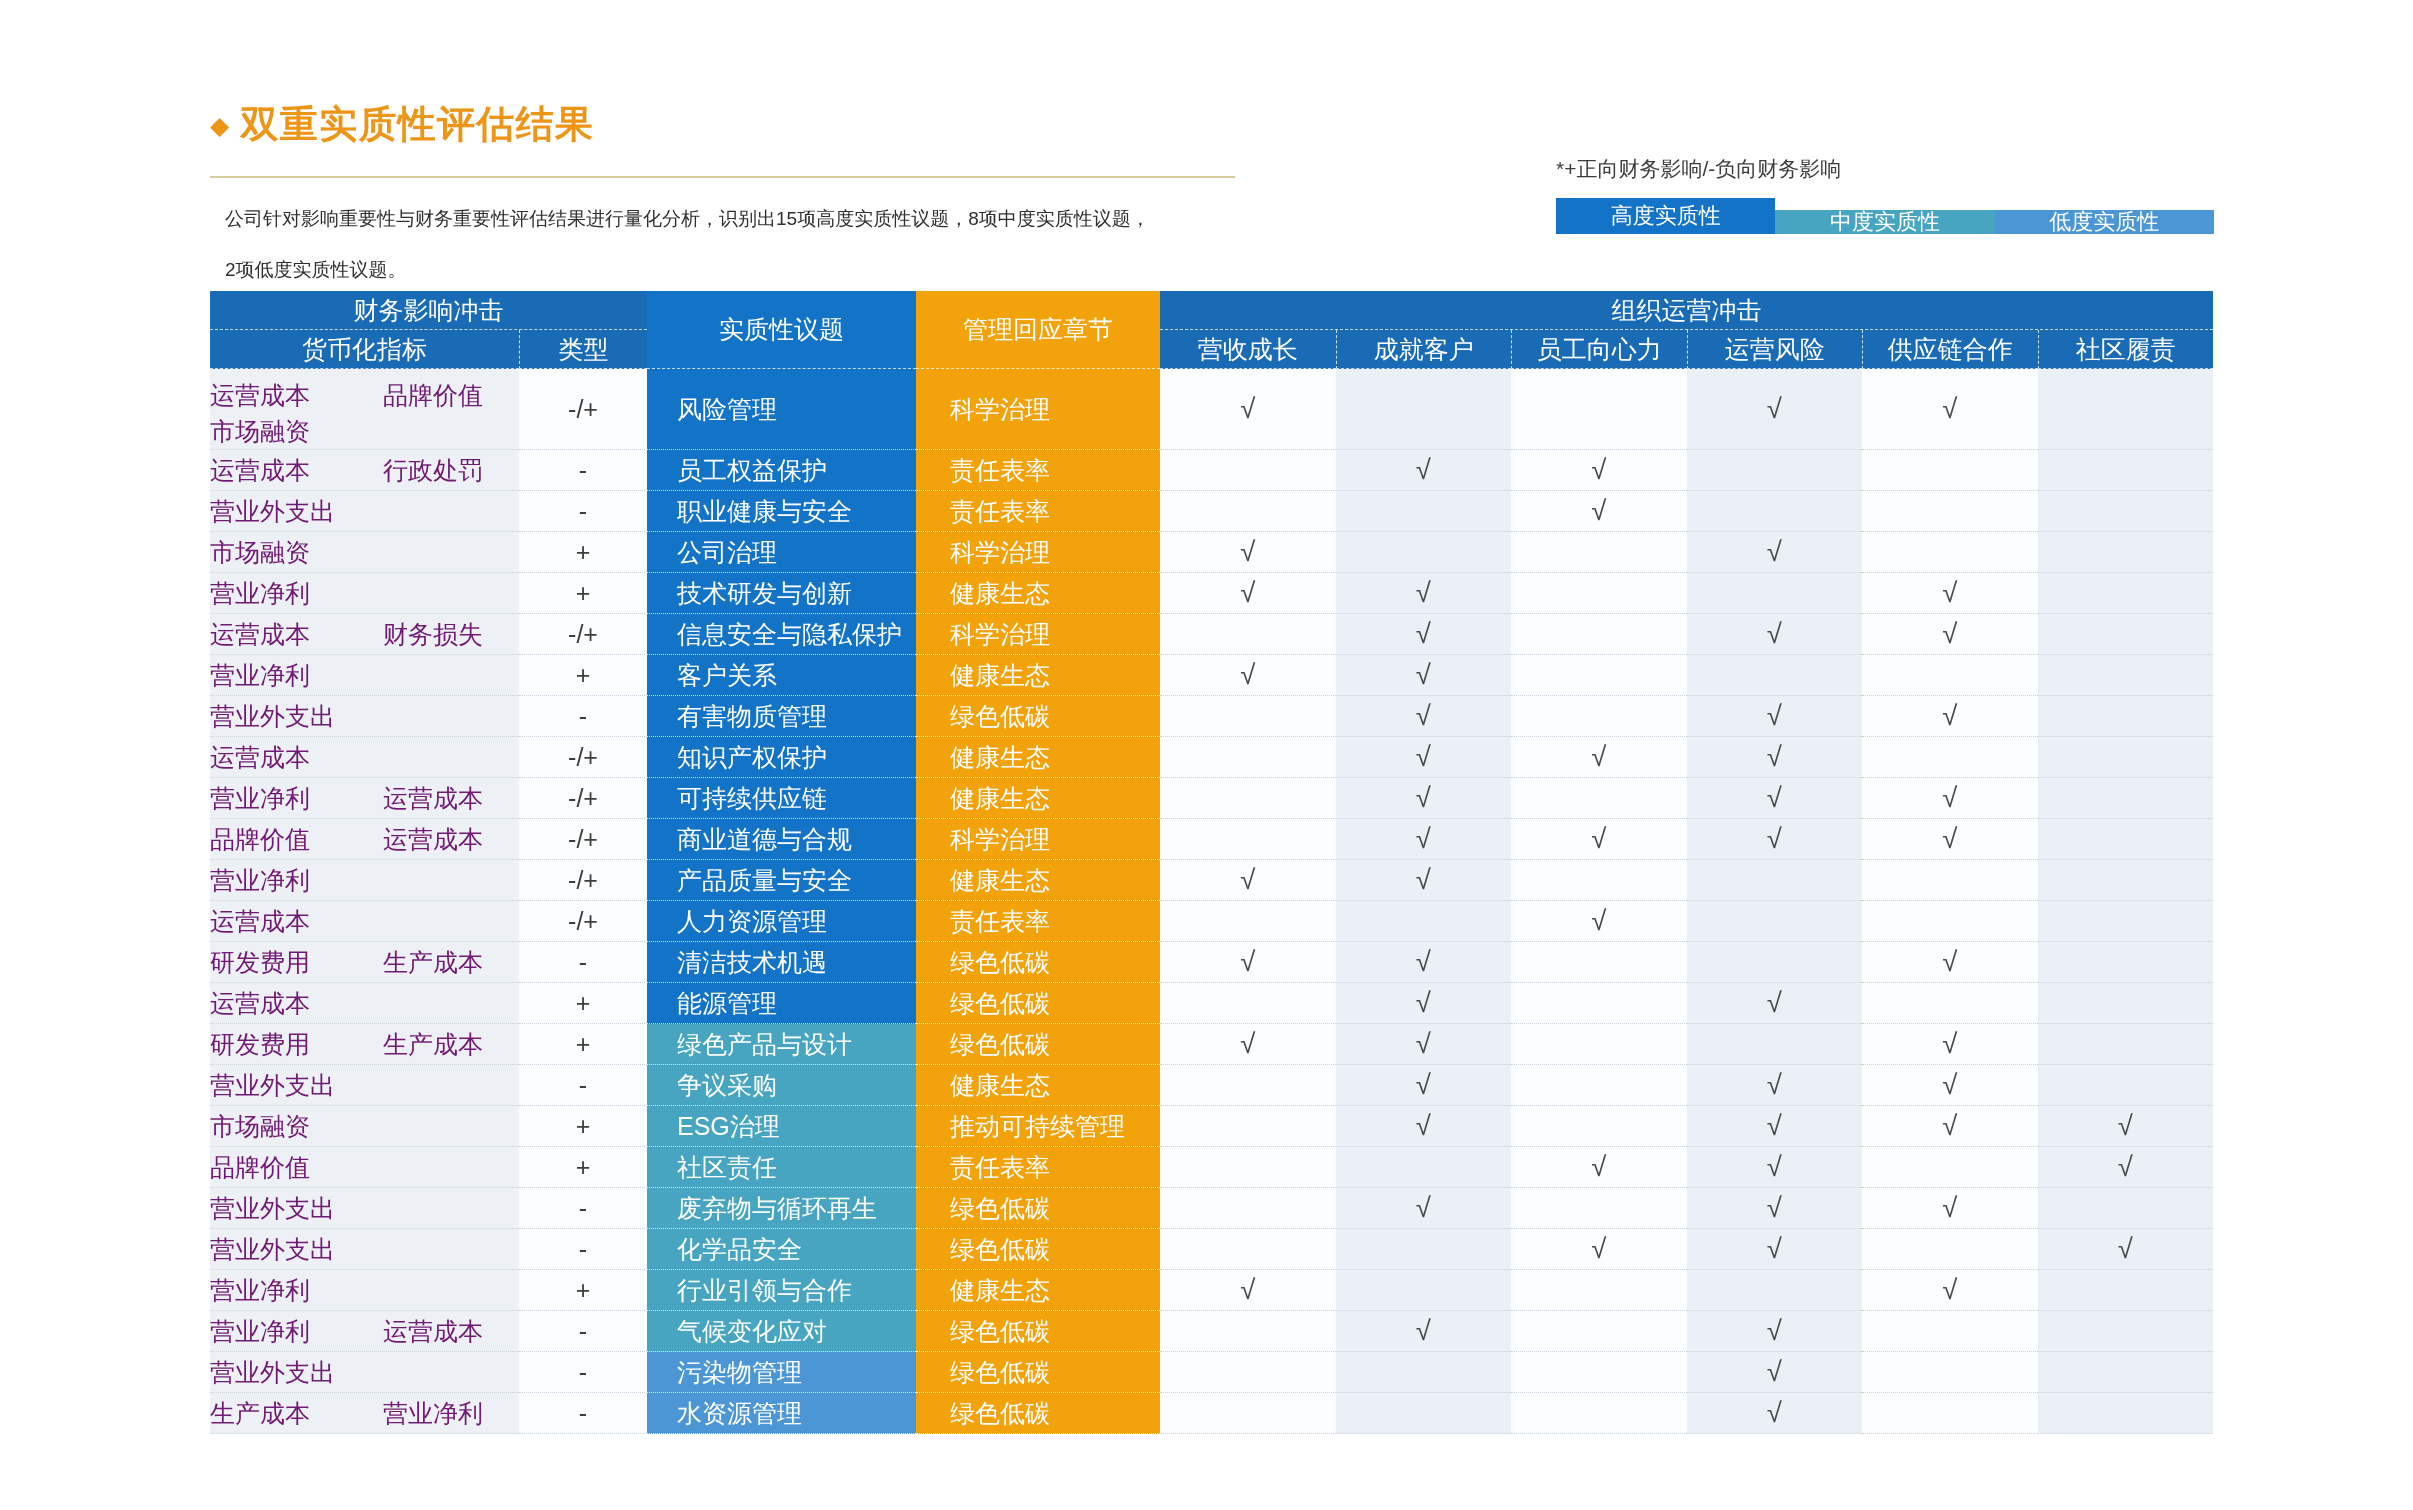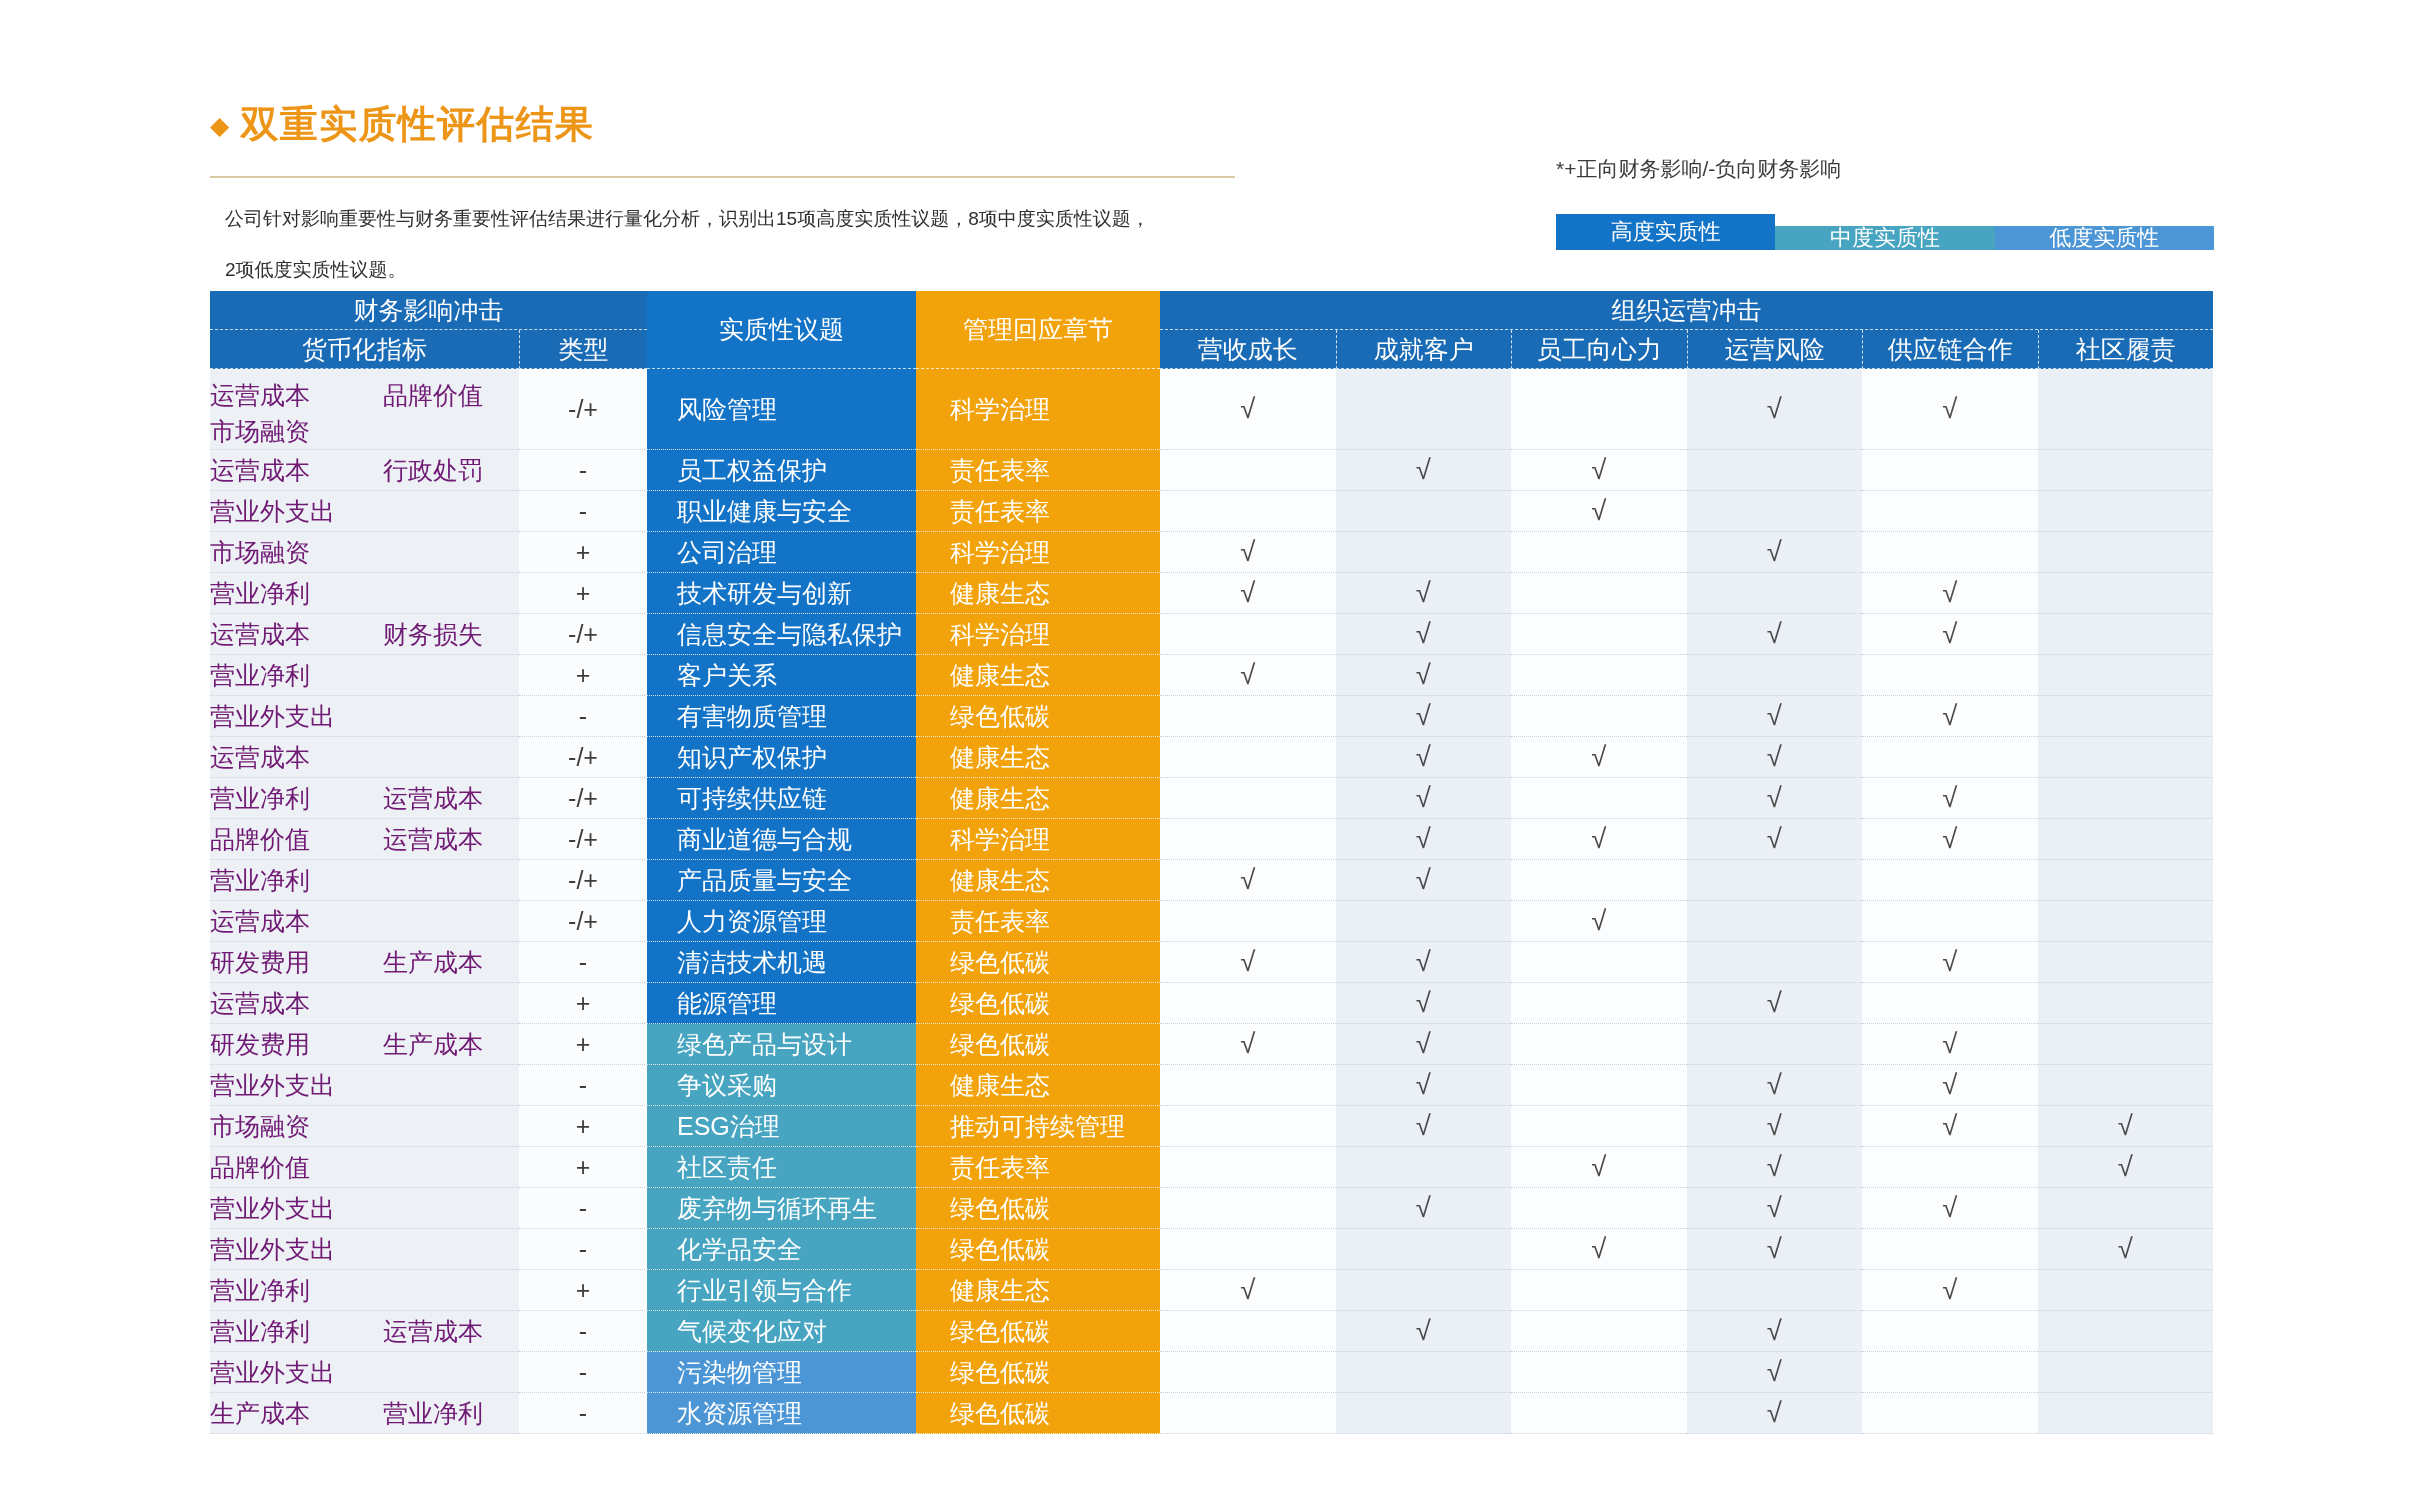--- a/index.html
+++ b/index.html
@@ -17,7 +17,7 @@
   .intro{position:absolute;left:225px;top:193px;font-size:19px;color:#2f2f2f;line-height:51px;margin:0;}
   
   .note{position:absolute;left:1556px;top:155px;font-size:21px;color:#3c3c3c;}
-  .legend{position:absolute;left:1556px;top:214px;width:658px;height:36px;display:flex;border-radius:8px;}
+  .legend{position:absolute;left:1556px;top:198px;width:658px;height:36px;display:flex;border-radius:8px;}
   .legend .seg{flex:1;display:flex;align-items:center;justify-content:center;color:#ffffff;font-size:22px;}
   
   .matrix{

